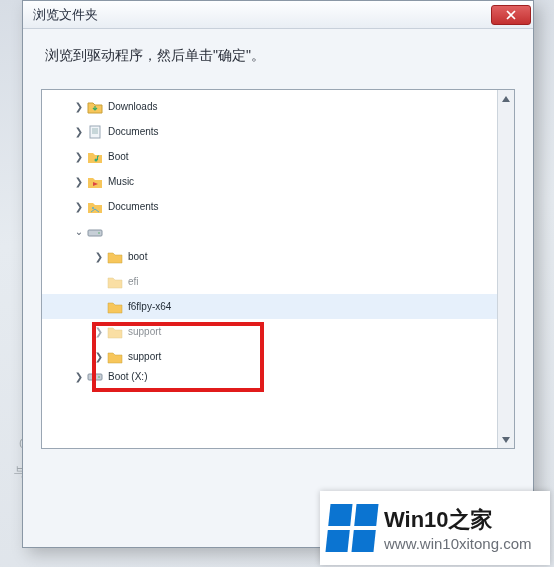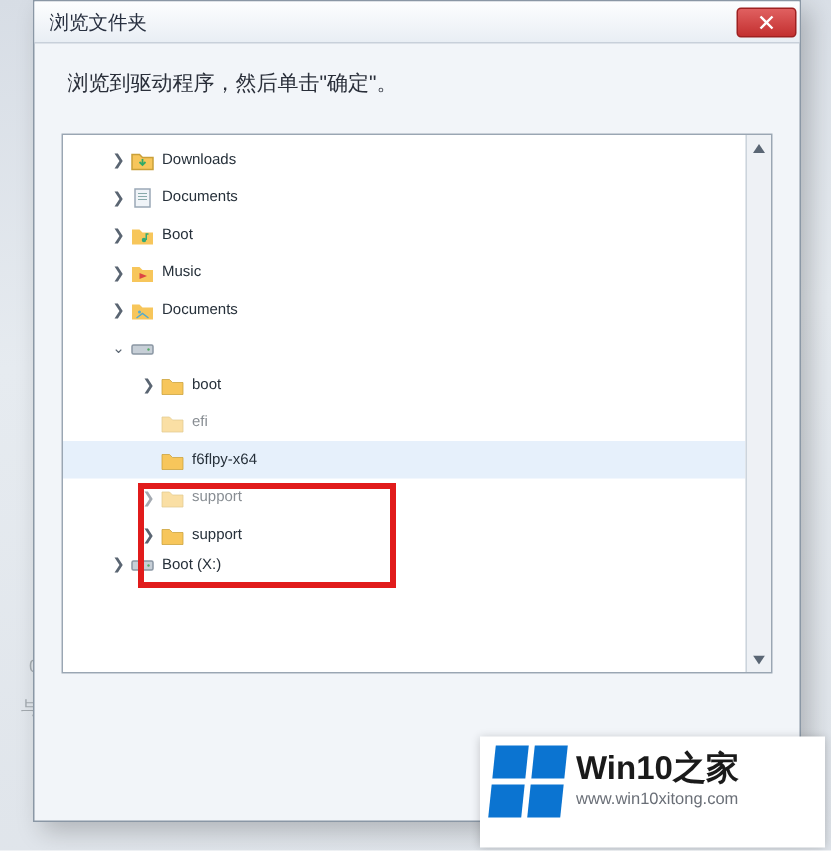--- a/index.html
+++ b/index.html
@@ -135,7 +135,7 @@
     right:4px; bottom:2px;
     width:230px; height:74px;
     background:#ffffff;
-    display:flex; align-items:flex-start;
+    display:flex; align-items:center;
     padding:6px 8px;
     box-shadow:0 0 6px rgba(0,0,0,.2);
   }

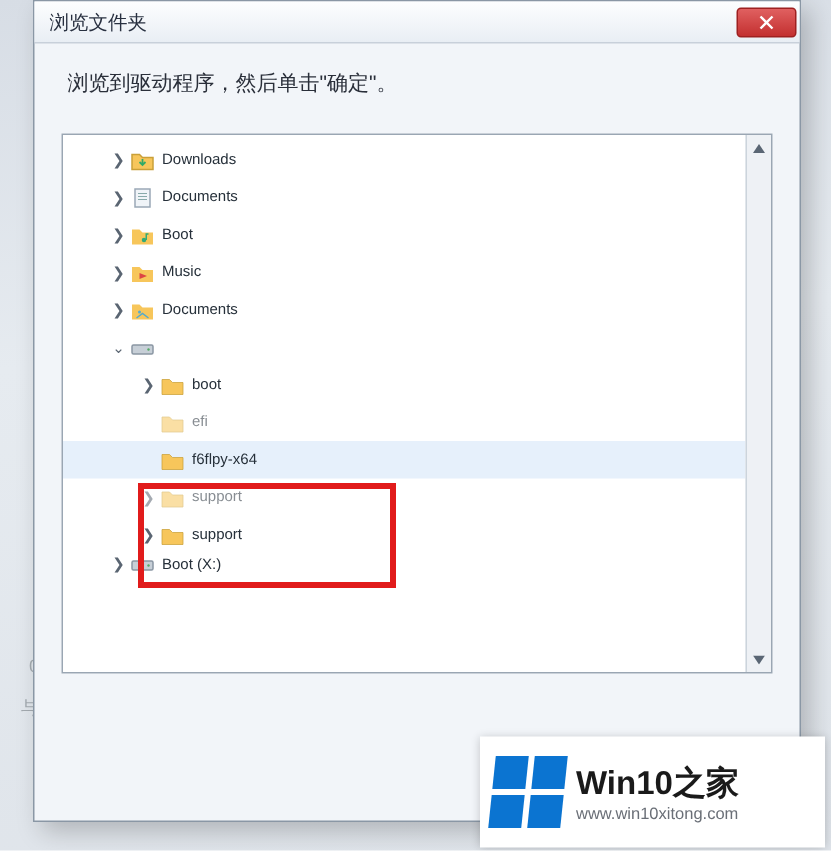--- a/index.html
+++ b/index.html
@@ -148,7 +148,7 @@
   .win-logo div { background:#0b74d1; }
   .wm-text { display:flex; flex-direction:column; }
   .wm-title { font-size:22px; font-weight:600; color:#1a1a1a; font-family:"Segoe UI",sans-serif; }
-  .wm-url { font-size:11px; color:#6a6f77; }
+  .wm-url { font-size:15px; color:#6a6f77; }
   .sub-opacity { opacity:.55; }
 </style>
 </head>

